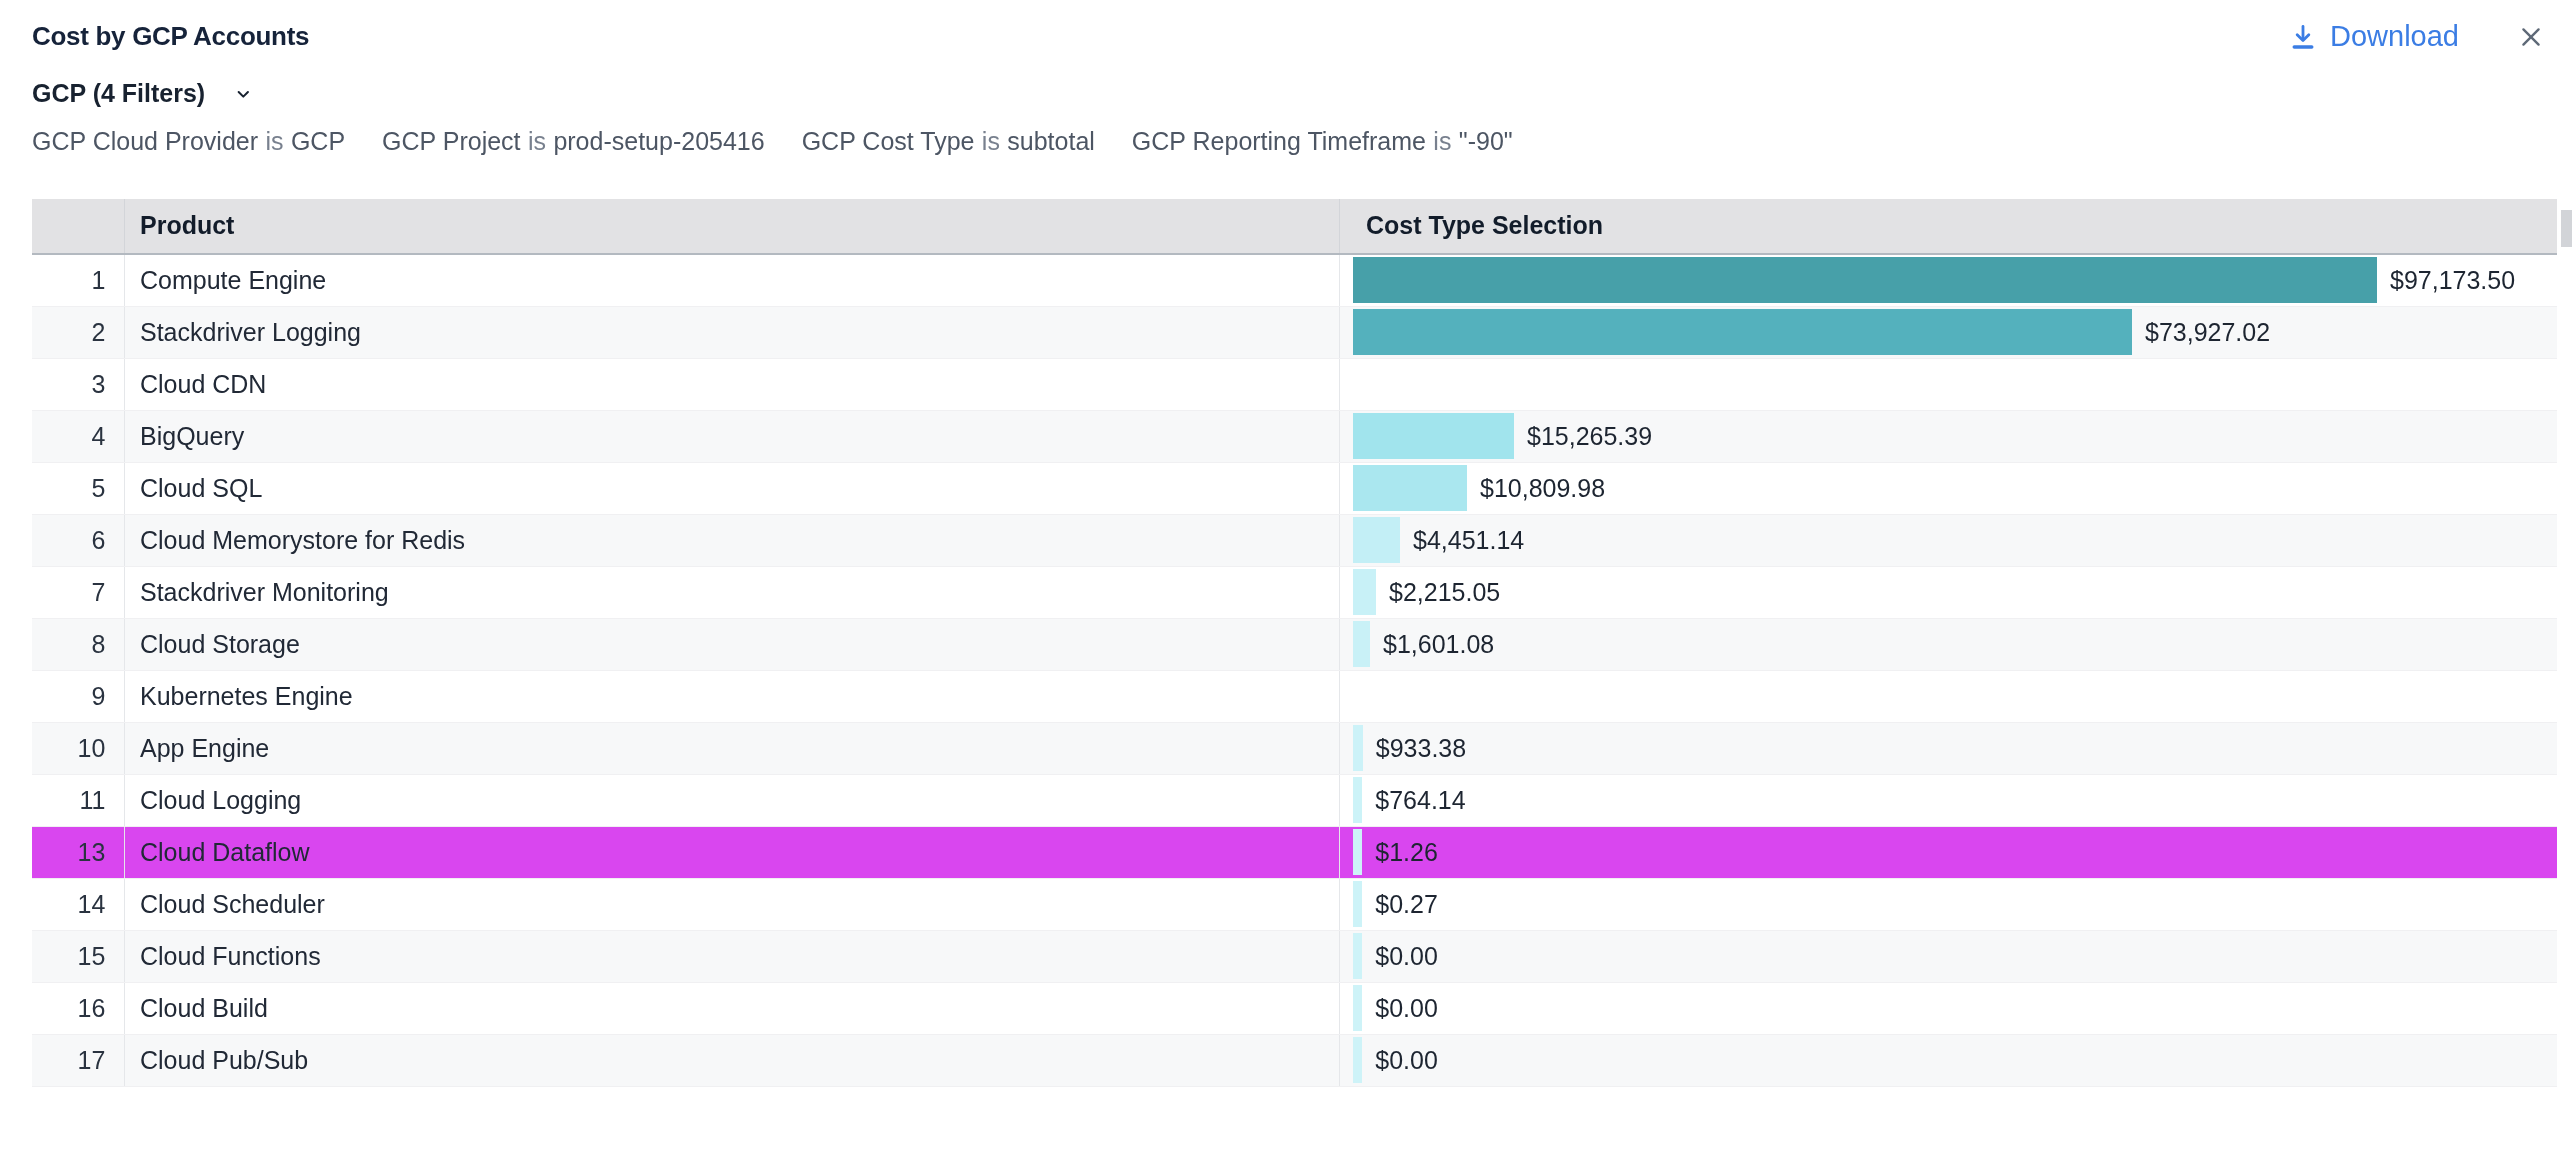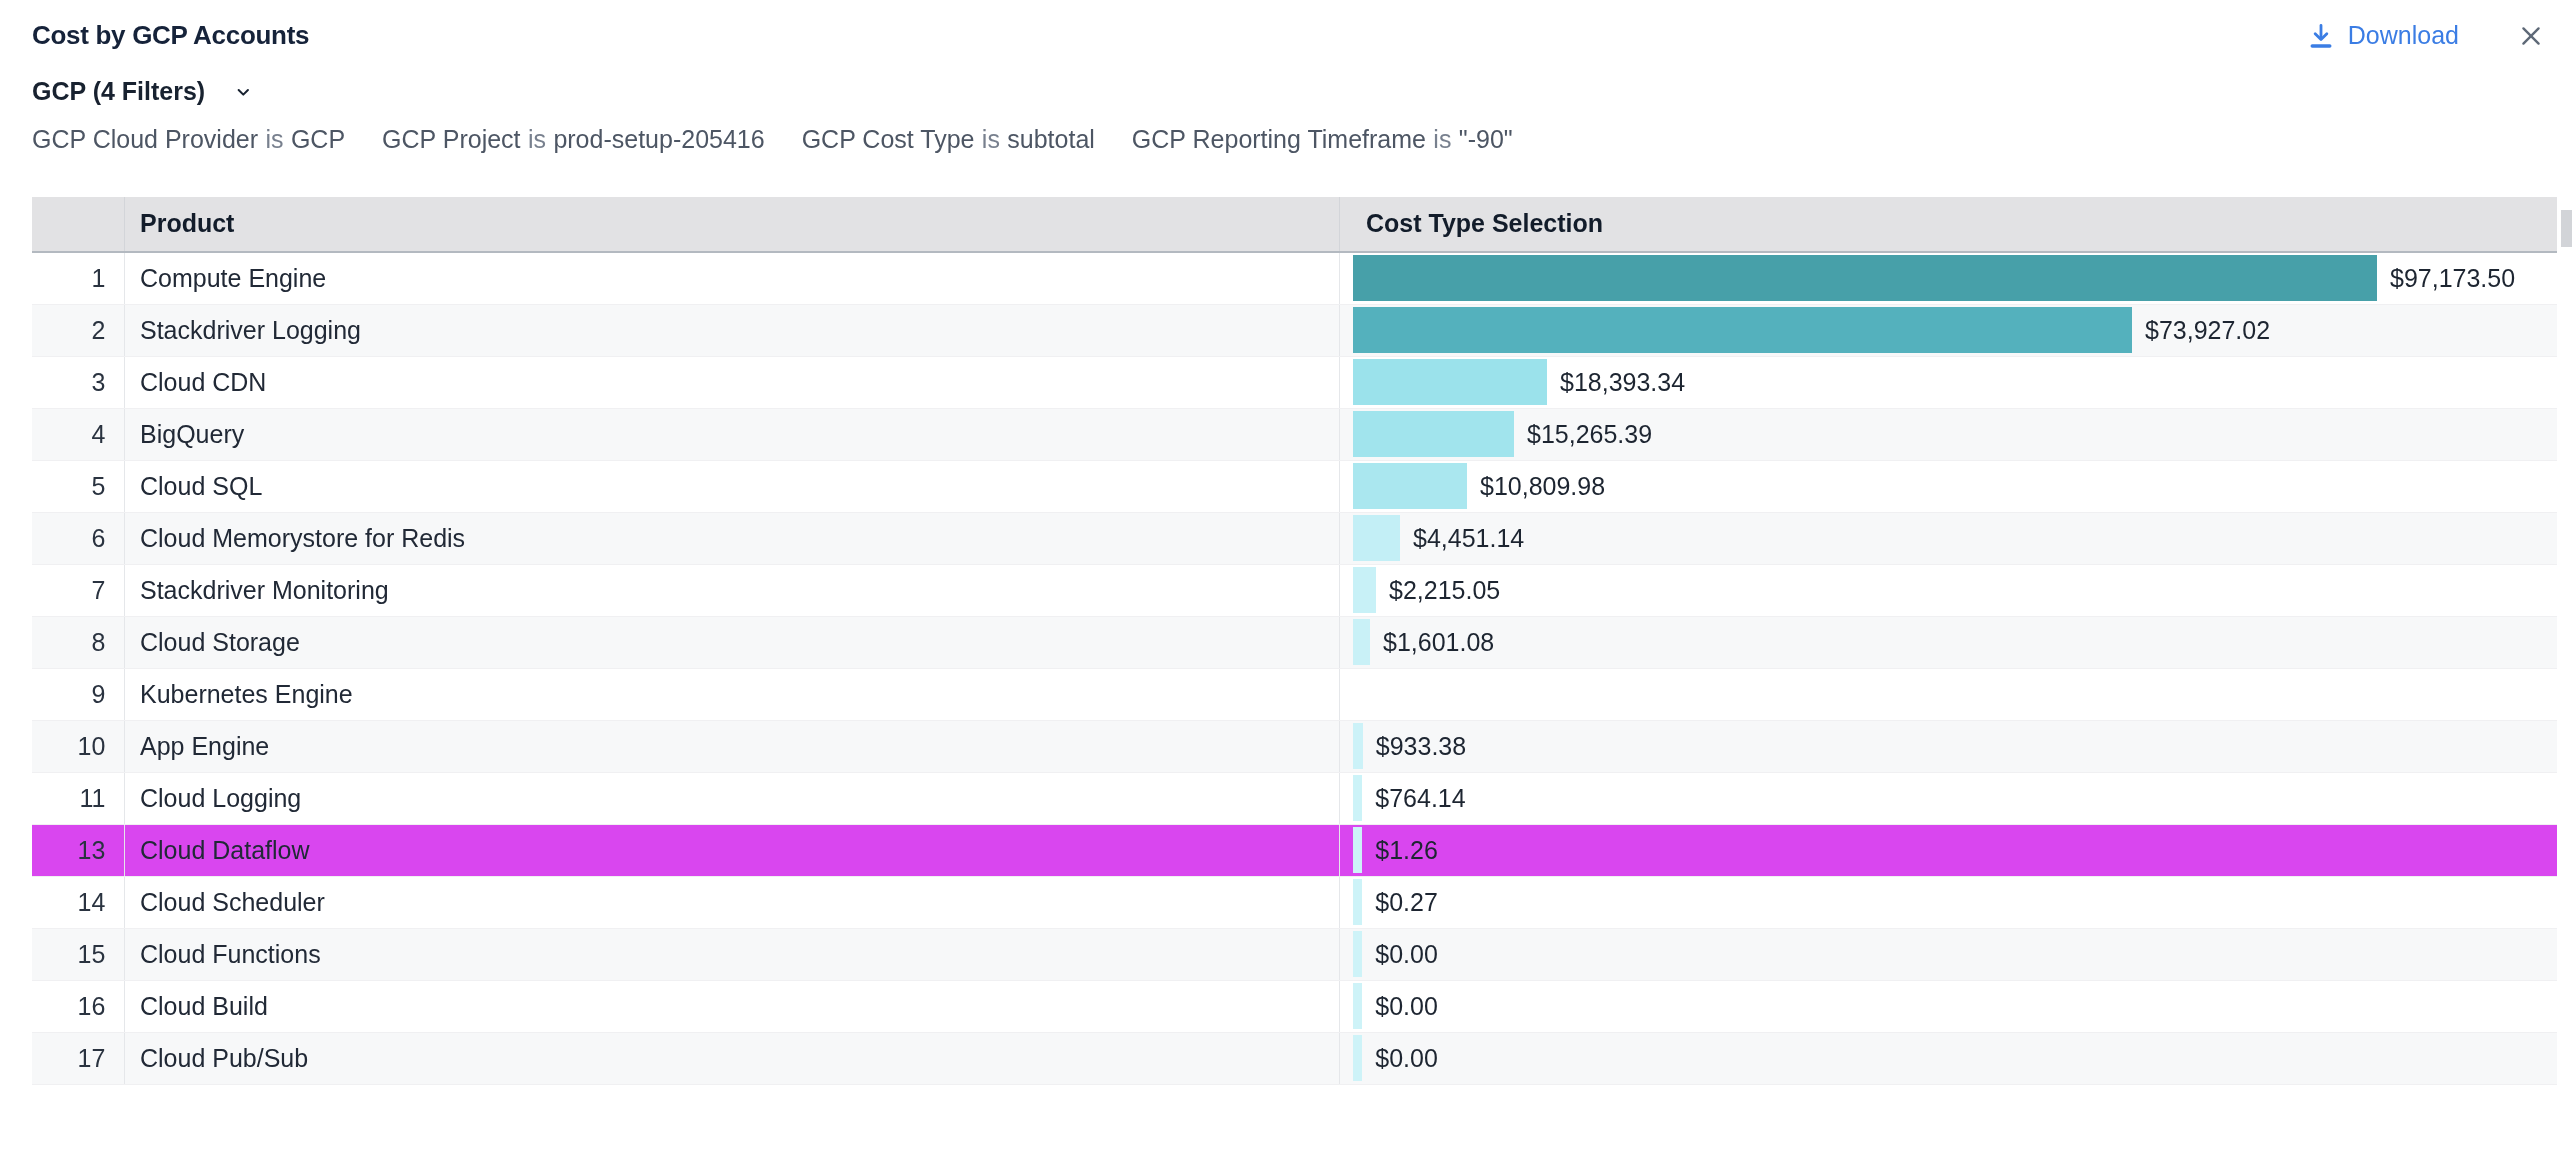--- a/index.html
+++ b/index.html
@@ -10,7 +10,7 @@
   .title { font-size:26px; font-weight:700; color:#16233a; letter-spacing:-0.3px; }
   .actions { display:flex; align-items:center; }
   .download { display:flex; align-items:center; gap:13px; color:#3b7de4;
-    font-size:25px; font-weight:500; cursor:pointer; }
+    font-size:29px; font-weight:500; cursor:pointer; }
   .close-btn { margin-left:59px; cursor:pointer; display:flex; align-items:center; }
   .filter-group { display:flex; align-items:center; gap:29px; padding:0 32px;
     margin-top:26px; font-size:25px; font-weight:700; color:#182230; cursor:pointer; }

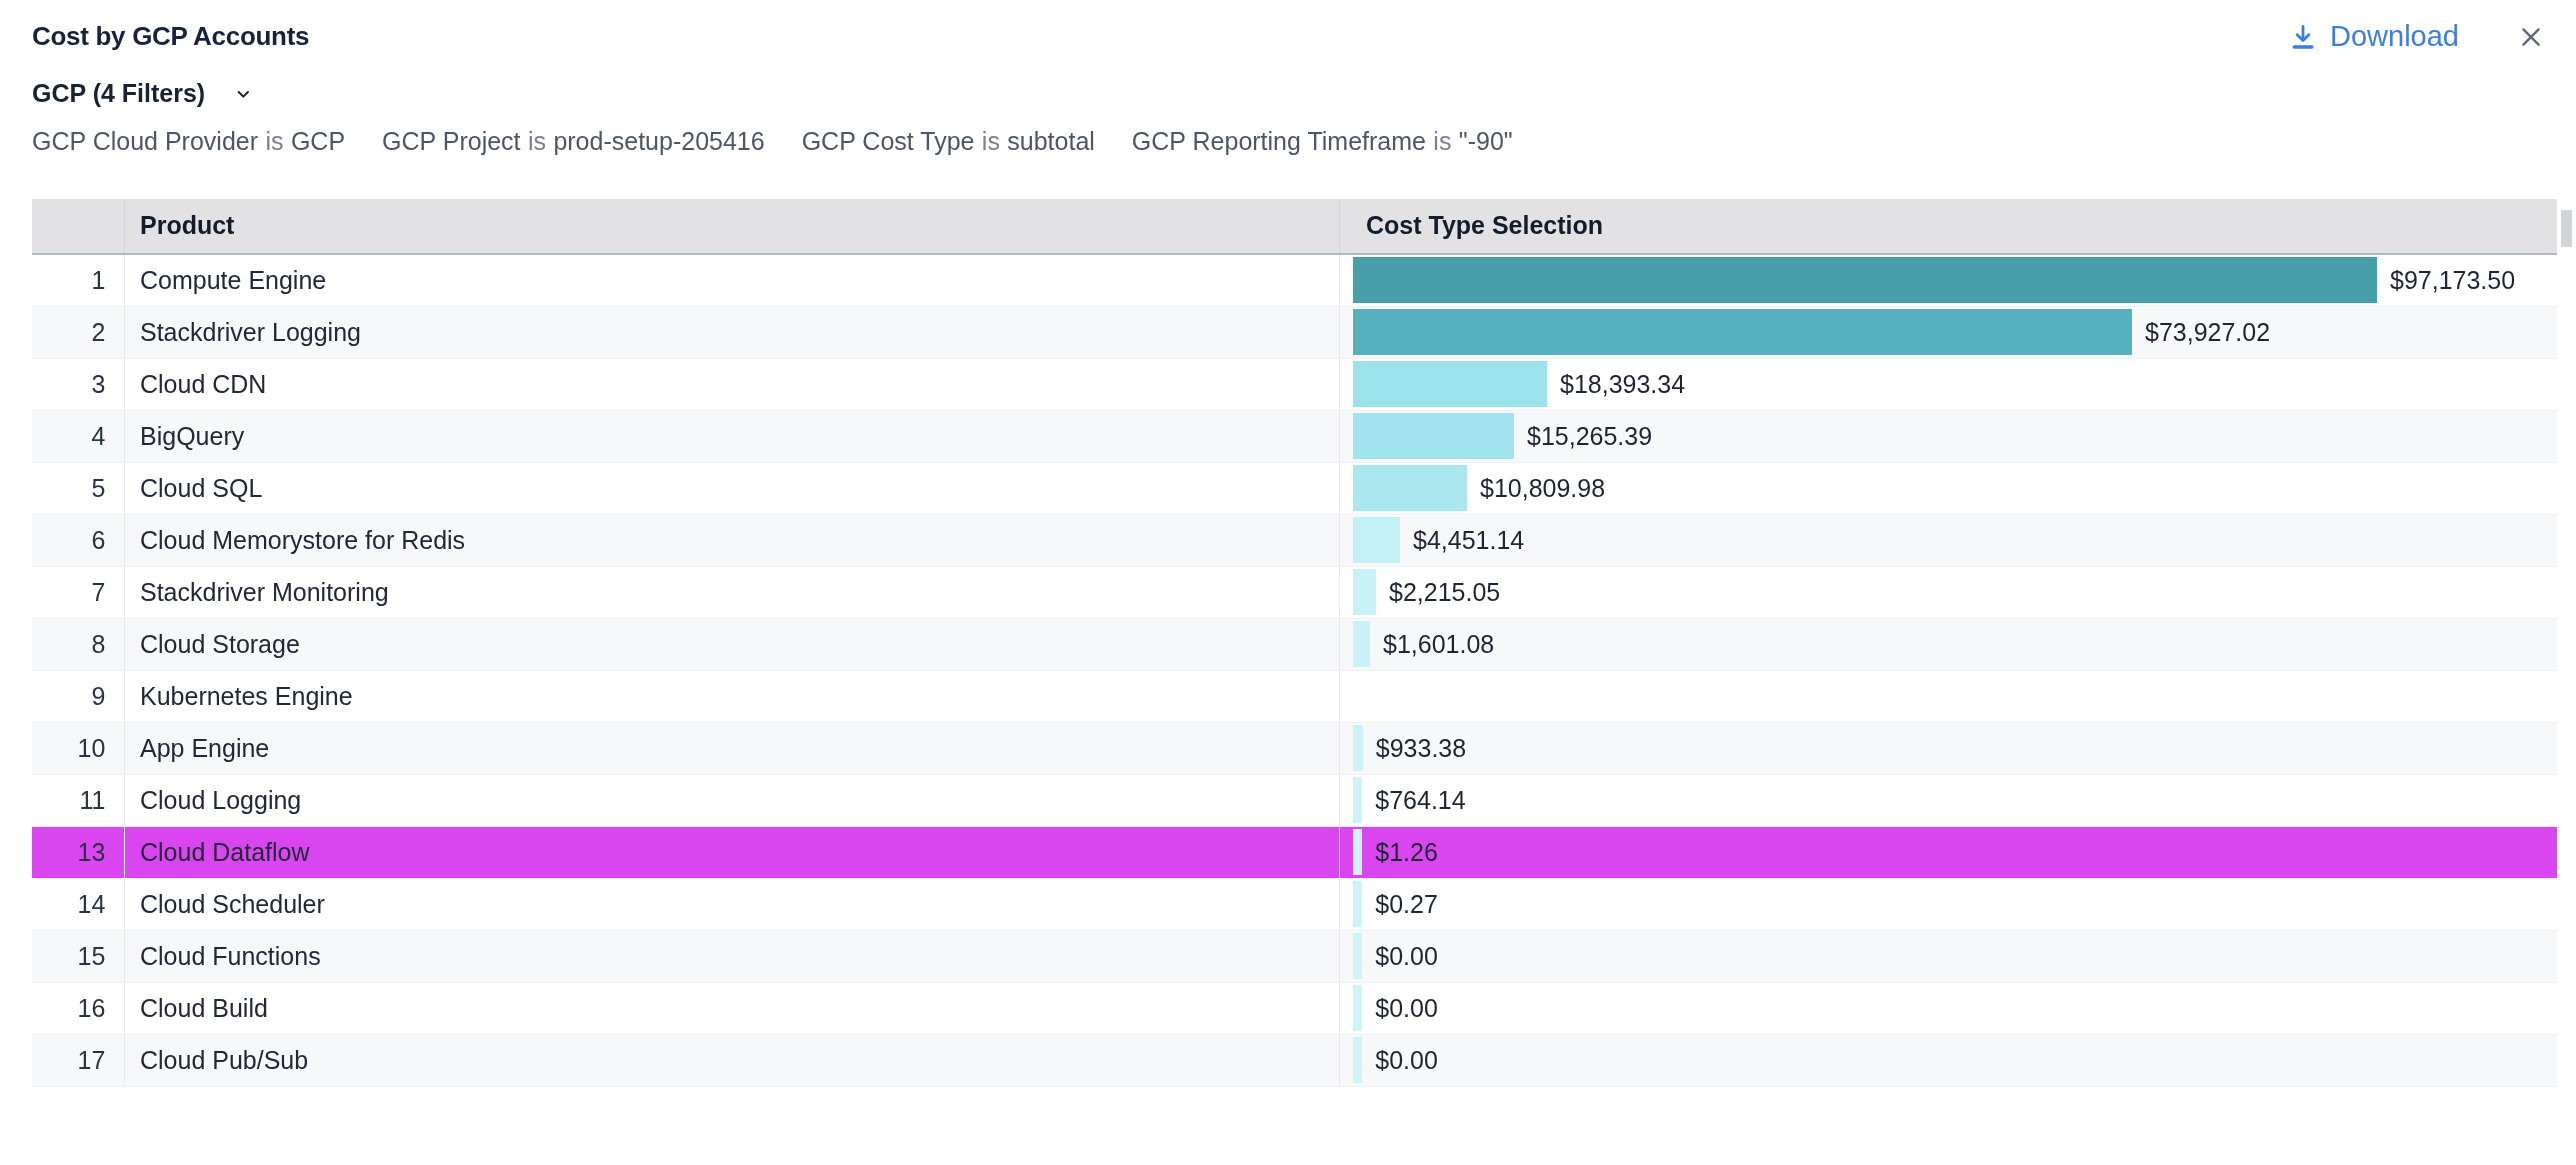--- a/index.html
+++ b/index.html
@@ -119,10 +119,6 @@
       <div class="row">
         <div class="cell num">3</div>
         <div class="cell product">Cloud CDN</div>
-        <div class="cell cost">
-          <div class="bar" style="width: 194px; background: rgb(155, 226, 235);"></div>
-          <span class="val">$18,393.34</span>
-        </div>
       </div>
       <div class="row">
         <div class="cell num">4</div>

